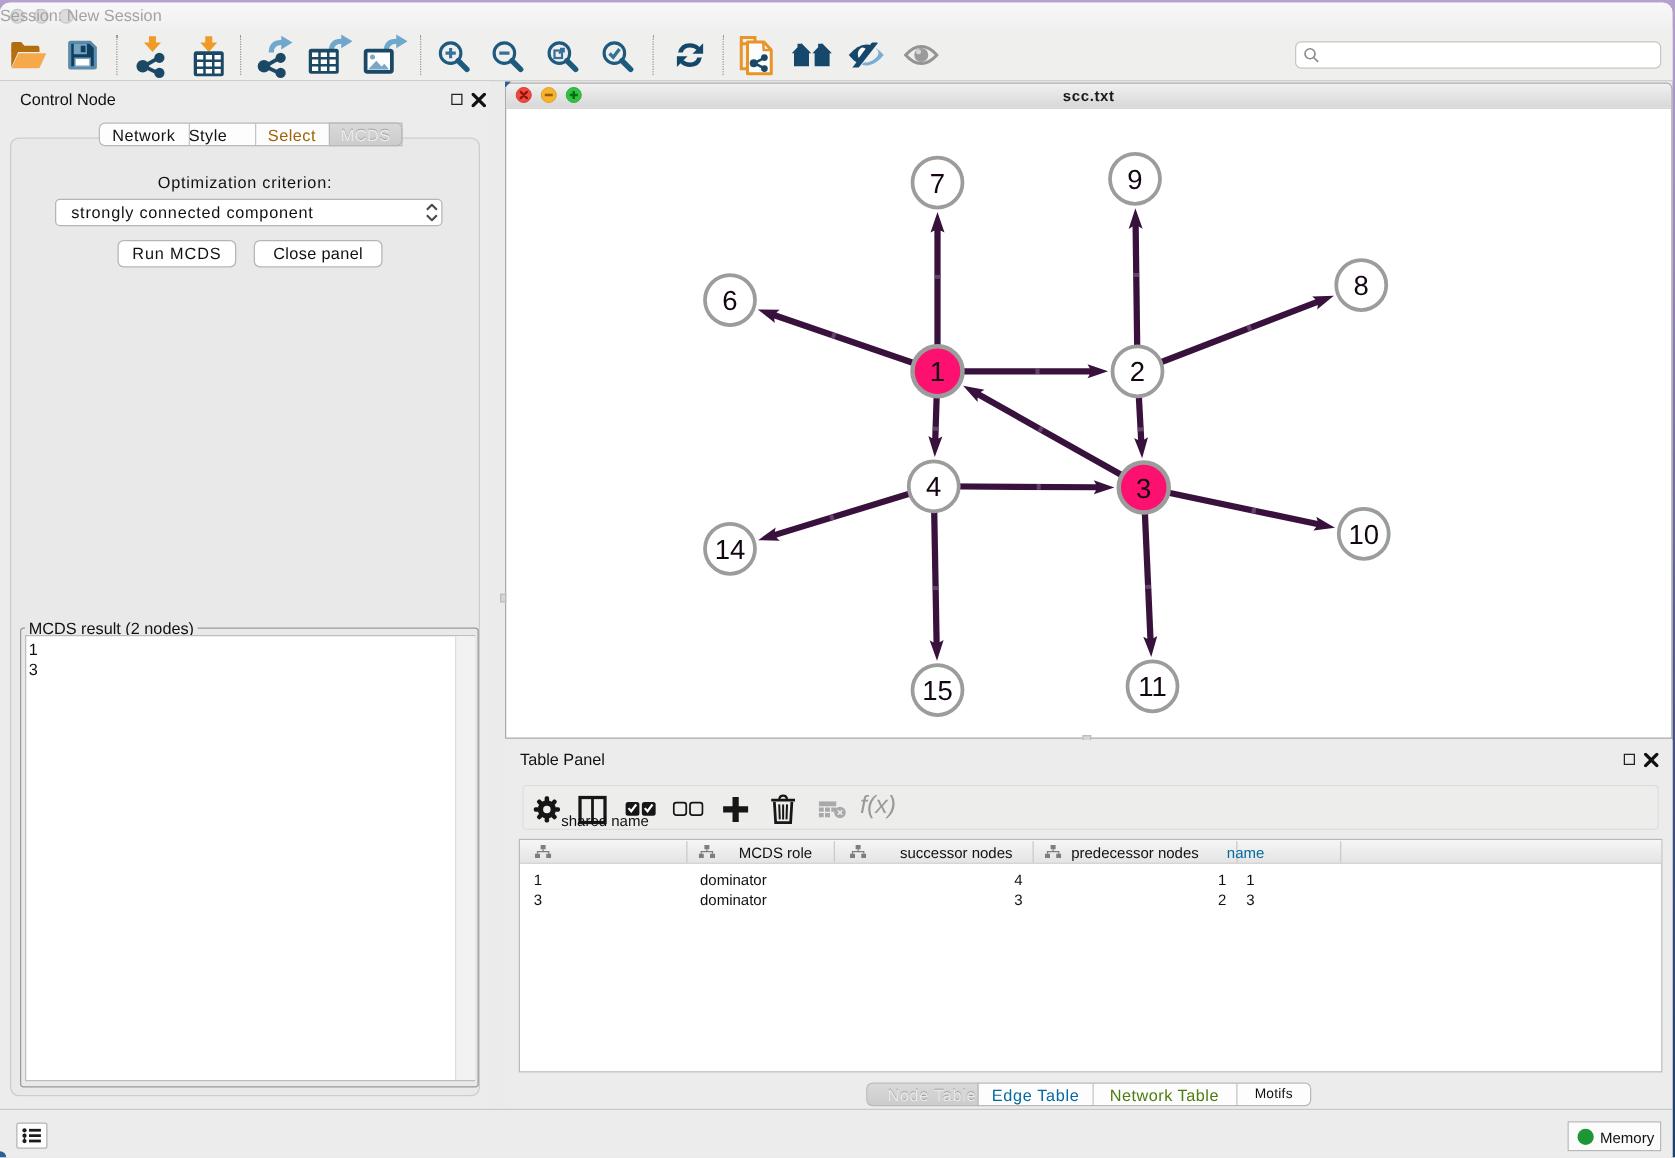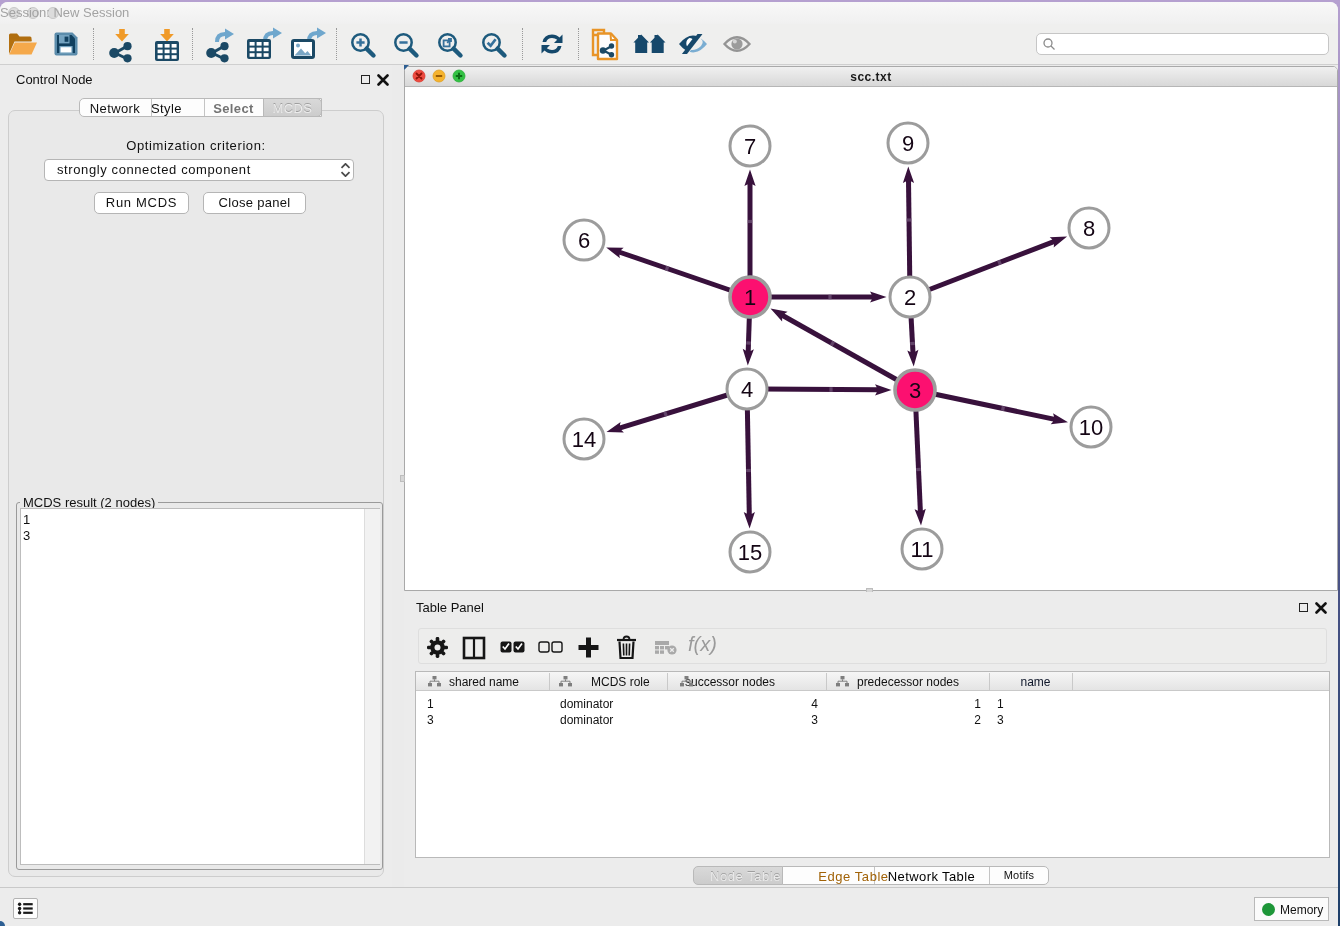--- a/index.html
+++ b/index.html
@@ -193,7 +193,7 @@
 <div class="abs" style="left:204px;top:99px;width:1px;height:17px;background:#c4c4c4;"></div>
 <div class="abs" style="left:79px;top:101px;width:72px;text-align:center;font-size:13px;color:#111;letter-spacing:0.4px;">Network</div>
 <div class="abs" style="left:151px;top:101px;width:53px;text-align:left;font-size:13px;color:#111;letter-spacing:0.4px;">Style</div>
-<div class="abs" style="left:204px;top:101px;width:59px;text-align:center;font-size:13px;color:#737373;letter-spacing:0.4px;font-weight:bold;">Select</div>
+<div class="abs" style="left:204px;top:101px;width:59px;text-align:center;font-size:13px;color:#a16207;letter-spacing:0.4px;">Select</div>
 <div class="abs" style="left:263px;top:101px;width:59px;text-align:center;font-size:13px;color:#ececec;text-shadow:0 -1px 0 #9f9f9f;letter-spacing:0.4px;">MCDS</div>
 
 <div class="abs" style="left:8px;top:138px;width:376px;text-align:center;font-size:13px;color:#111;letter-spacing:0.6px;">Optimization criterion:</div>

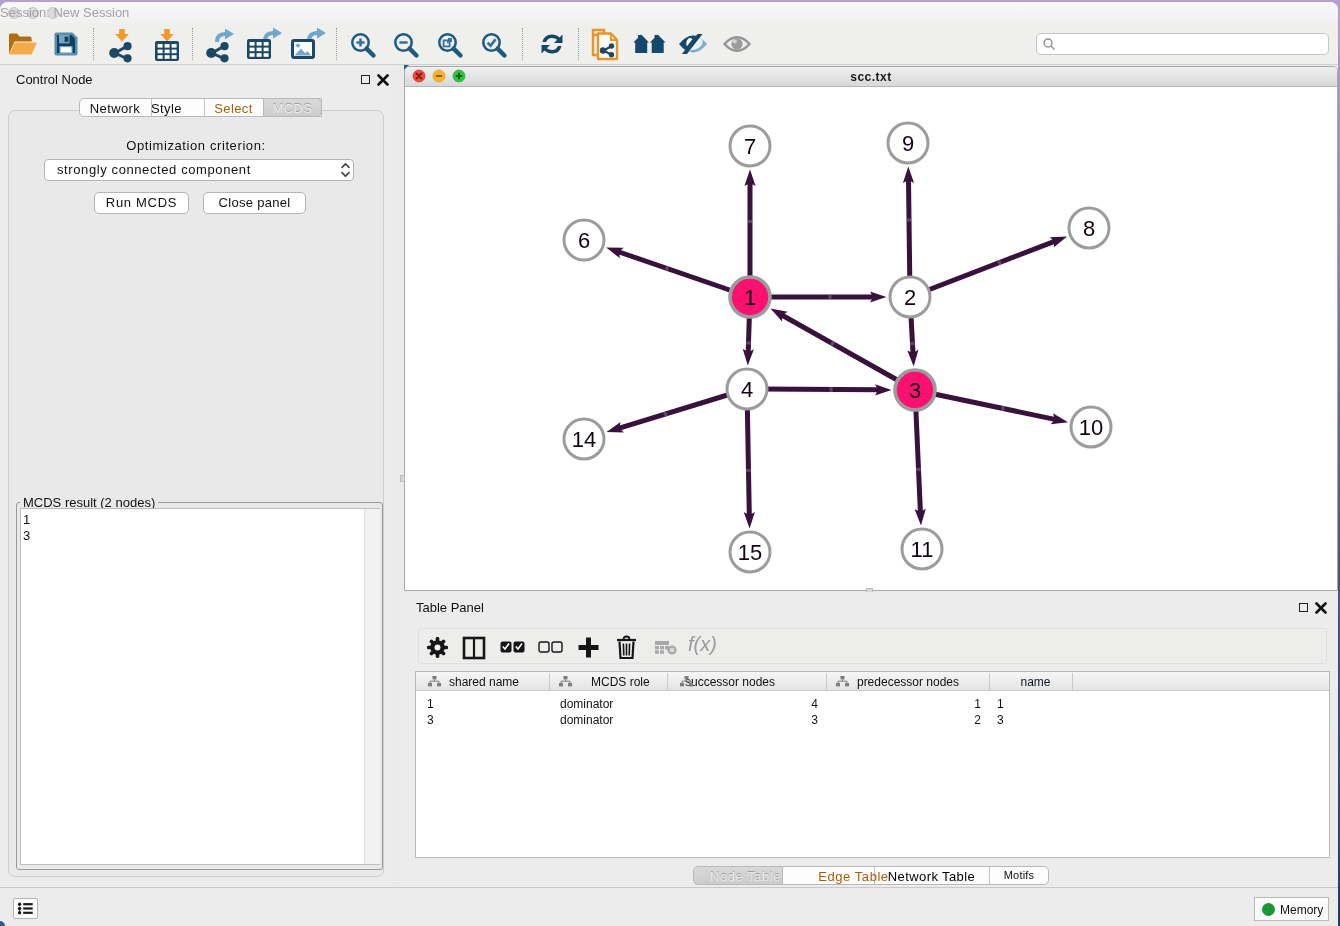--- a/index.html
+++ b/index.html
@@ -374,7 +374,7 @@
 <div class="abs" style="left:826px;top:673px;width:1px;height:17px;background:#c9c9c9;"></div>
 <div class="abs" style="left:989px;top:673px;width:1px;height:17px;background:#c9c9c9;"></div>
 <div class="abs" style="left:1072px;top:673px;width:1px;height:17px;background:#c9c9c9;"></div>
-<div class="abs" style="left:434px;top:675px;width:100px;text-align:center;font-size:12px;color:#111;">shared name</div>
+<div class="abs" style="left:434px;top:650px;width:100px;text-align:center;font-size:12px;color:#111;">shared name</div>
 <div class="abs" style="left:563px;top:675px;width:90px;text-align:left;font-size:12px;color:#111;margin-left:28px;">MCDS role</div>
 <div class="abs" style="left:685px;top:675px;width:125px;text-align:left;font-size:12px;color:#111;">successor nodes</div>
 <div class="abs" style="left:838px;top:675px;width:140px;text-align:center;font-size:12px;color:#111;">predecessor nodes</div>

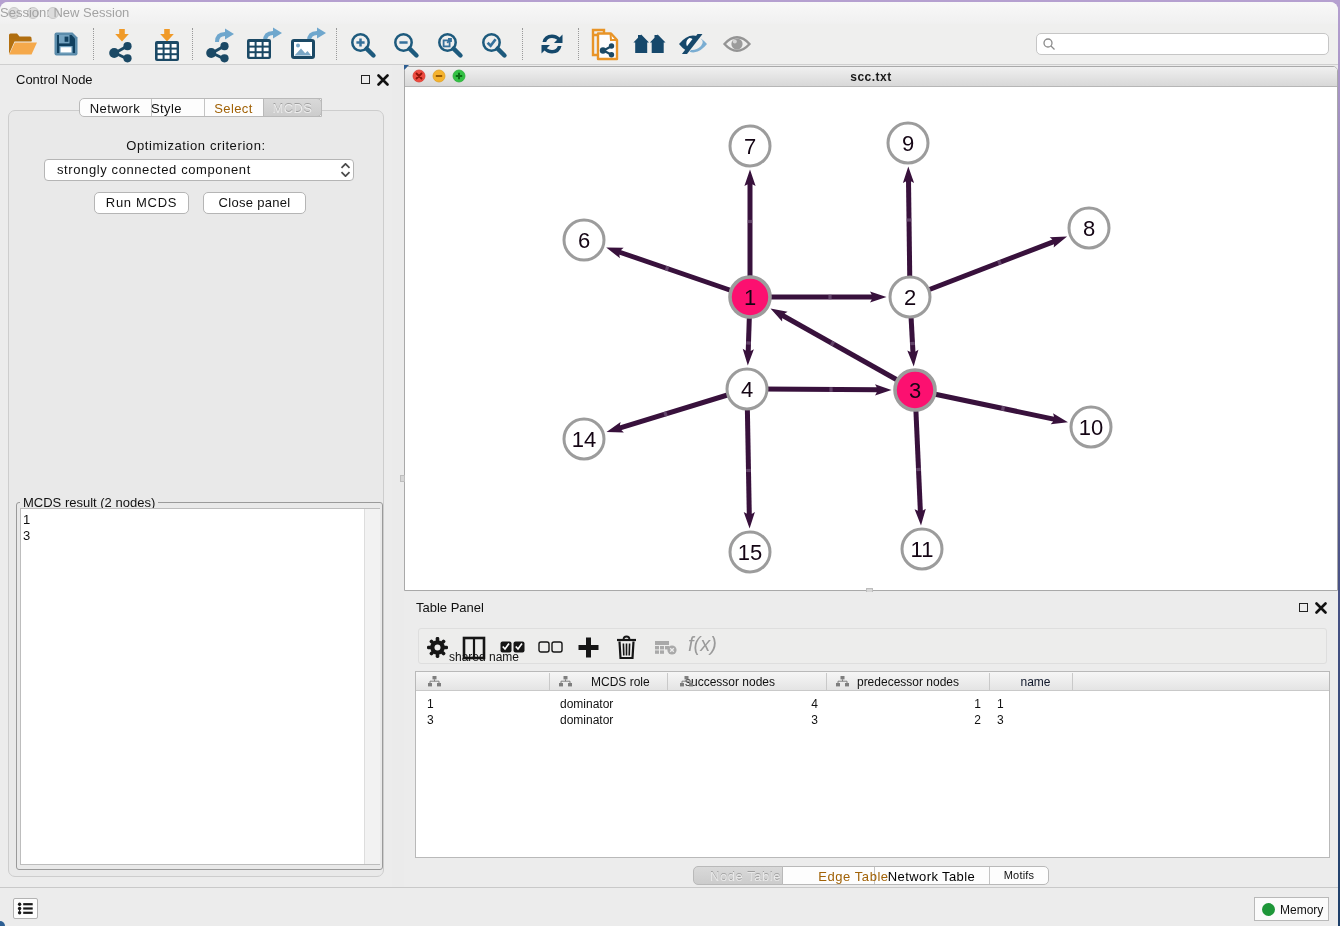--- a/index.html
+++ b/index.html
@@ -376,7 +376,7 @@
 <div class="abs" style="left:1072px;top:673px;width:1px;height:17px;background:#c9c9c9;"></div>
 <div class="abs" style="left:434px;top:650px;width:100px;text-align:center;font-size:12px;color:#111;">shared name</div>
 <div class="abs" style="left:563px;top:675px;width:90px;text-align:left;font-size:12px;color:#111;margin-left:28px;">MCDS role</div>
-<div class="abs" style="left:685px;top:675px;width:125px;text-align:left;font-size:12px;color:#111;">successor nodes</div>
+<div class="abs" style="left:685px;top:675px;width:125px;text-align:right;font-size:12px;color:#111;">successor nodes</div>
 <div class="abs" style="left:838px;top:675px;width:140px;text-align:center;font-size:12px;color:#111;">predecessor nodes</div>
 <div class="abs" style="left:994px;top:675px;width:83px;text-align:center;font-size:12px;color:#0f172a;">name</div>
 <svg class="icon" style="left:428px;top:676px" width="13" height="11" viewBox="0 0 13 11">

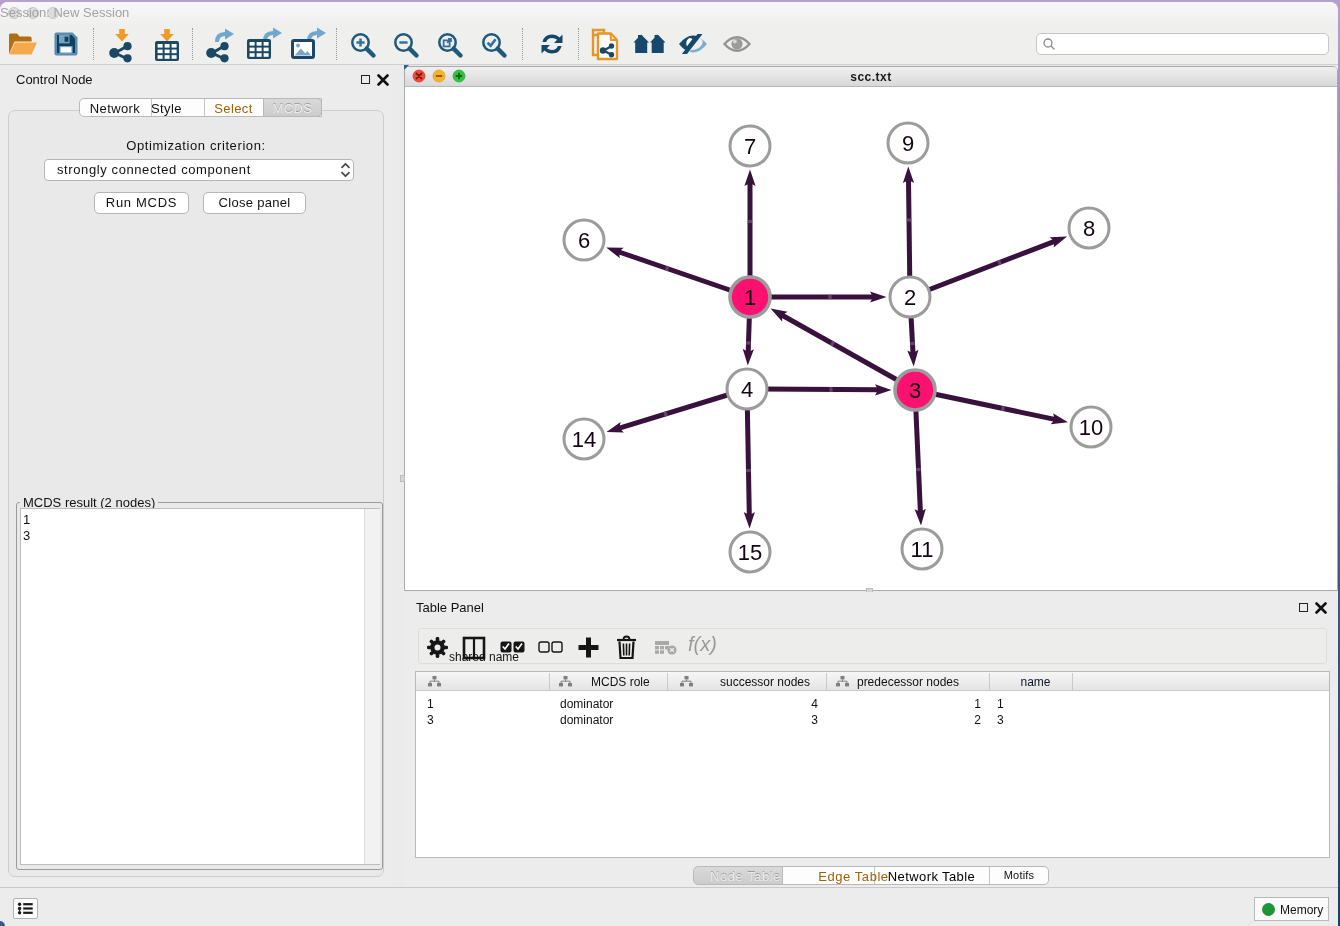--- a/index.html
+++ b/index.html
@@ -378,7 +378,7 @@
 <div class="abs" style="left:563px;top:675px;width:90px;text-align:left;font-size:12px;color:#111;margin-left:28px;">MCDS role</div>
 <div class="abs" style="left:685px;top:675px;width:125px;text-align:right;font-size:12px;color:#111;">successor nodes</div>
 <div class="abs" style="left:838px;top:675px;width:140px;text-align:center;font-size:12px;color:#111;">predecessor nodes</div>
-<div class="abs" style="left:994px;top:675px;width:83px;text-align:center;font-size:12px;color:#0f172a;">name</div>
+<div class="abs" style="left:955px;top:675px;width:83px;text-align:center;font-size:12px;color:#0369a1;">name</div>
 <svg class="icon" style="left:428px;top:676px" width="13" height="11" viewBox="0 0 13 11">
     <g fill="#7e7e7e">
       <rect x="4.5" y="0" width="4" height="3.4"></rect>

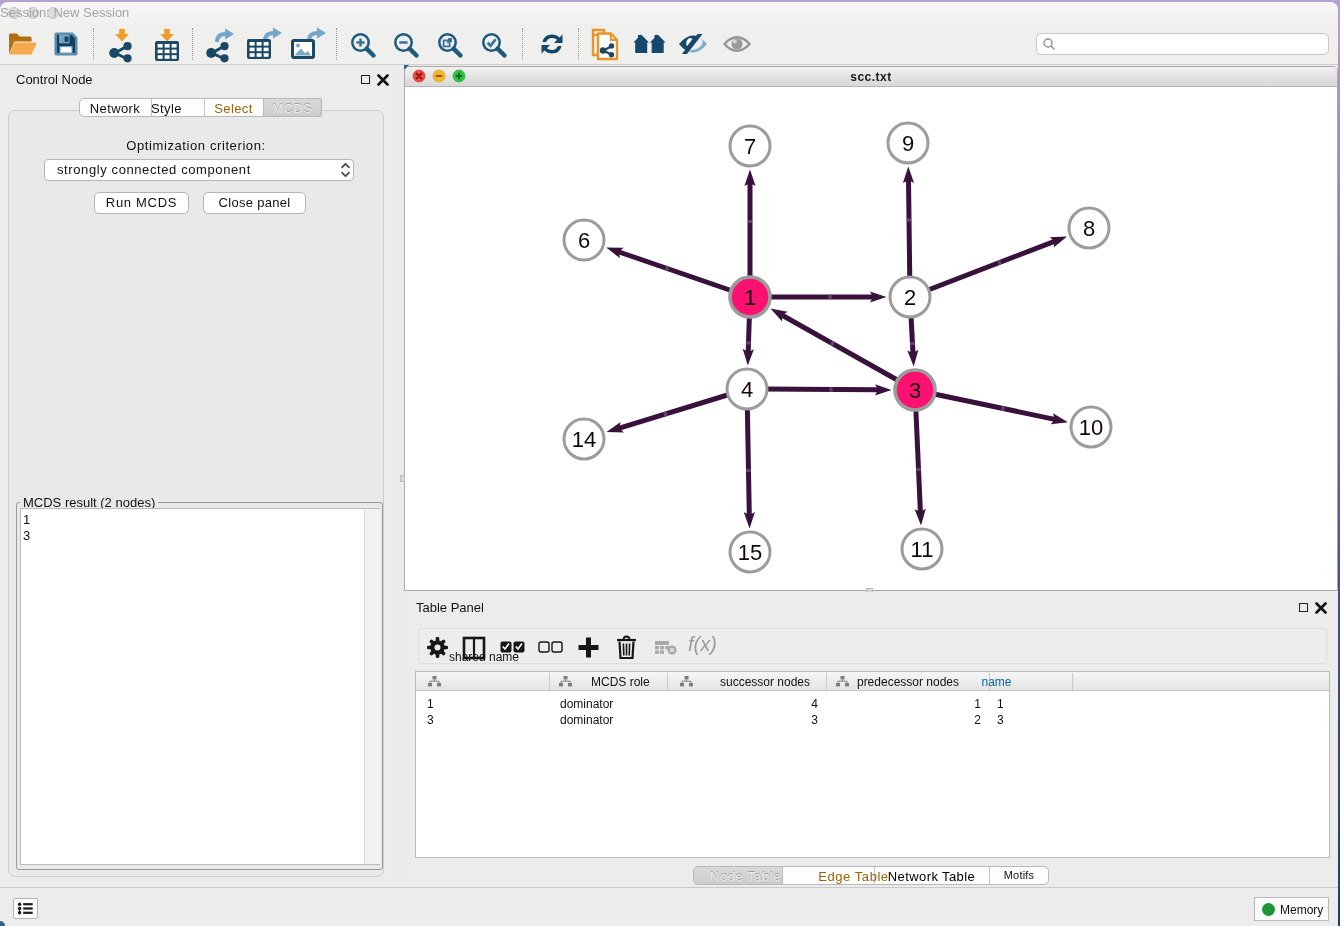--- a/index.html
+++ b/index.html
@@ -428,7 +428,7 @@
 <div class="abs" style="left:874px;top:867px;width:1px;height:17px;background:#c4c4c4;"></div>
 <div class="abs" style="left:989px;top:867px;width:1px;height:17px;background:#c4c4c4;"></div>
 <div class="abs" style="left:693px;top:869px;width:105px;text-align:center;font-size:13px;color:#e9e9e9;text-shadow:0 -1px 0 #9f9f9f;letter-spacing:0.55px;">Node Table</div>
-<div class="abs" style="left:783px;top:869px;width:91px;text-align:center;font-size:13px;color:#a16207;letter-spacing:0.55px;padding-left:25px;">Edge Table</div>
+<div class="abs" style="left:783px;top:869px;width:91px;text-align:center;font-size:13px;color:#0369a1;letter-spacing:0.55px;">Edge Table</div>
 <div class="abs" style="left:874px;top:869px;width:115px;text-align:center;font-size:13px;color:#000000;letter-spacing:0.4px;">Network Table</div>
 <div class="abs" style="left:989px;top:869px;width:60px;text-align:center;font-size:11px;color:#111;letter-spacing:0.2px;">Motifs</div>
 

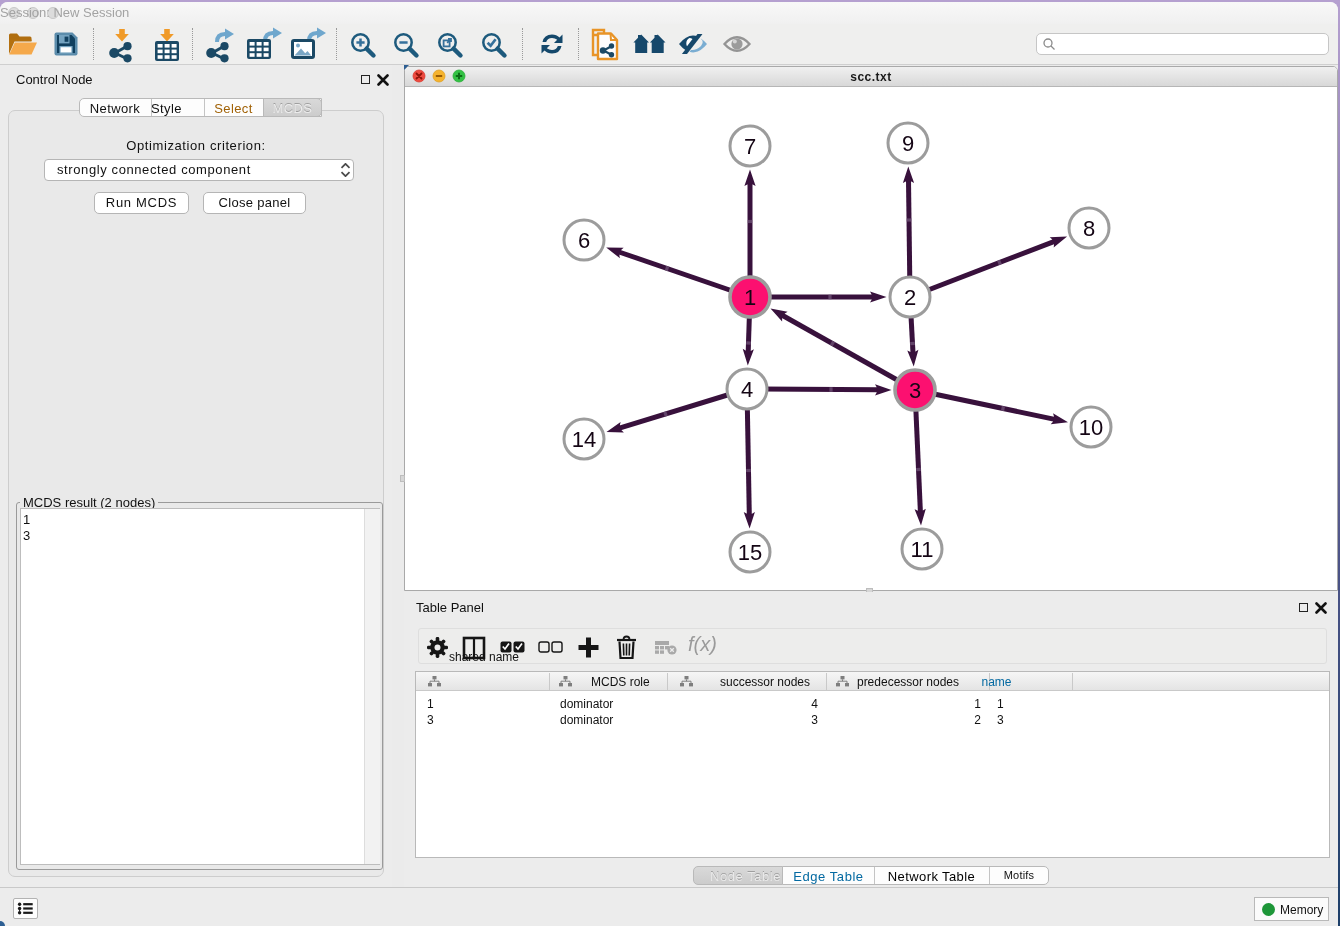--- a/index.html
+++ b/index.html
@@ -429,7 +429,7 @@
 <div class="abs" style="left:989px;top:867px;width:1px;height:17px;background:#c4c4c4;"></div>
 <div class="abs" style="left:693px;top:869px;width:105px;text-align:center;font-size:13px;color:#e9e9e9;text-shadow:0 -1px 0 #9f9f9f;letter-spacing:0.55px;">Node Table</div>
 <div class="abs" style="left:783px;top:869px;width:91px;text-align:center;font-size:13px;color:#0369a1;letter-spacing:0.55px;">Edge Table</div>
-<div class="abs" style="left:874px;top:869px;width:115px;text-align:center;font-size:13px;color:#000000;letter-spacing:0.4px;">Network Table</div>
+<div class="abs" style="left:874px;top:869px;width:115px;text-align:center;font-size:13px;color:#4d7c0f;letter-spacing:0.4px;">Network Table</div>
 <div class="abs" style="left:989px;top:869px;width:60px;text-align:center;font-size:11px;color:#111;letter-spacing:0.2px;">Motifs</div>
 
 <div class="abs" style="left:0;top:887px;width:1338px;height:39px;background:#ececec;border-top:1px solid #c9c9c9;box-sizing:border-box;"></div>

